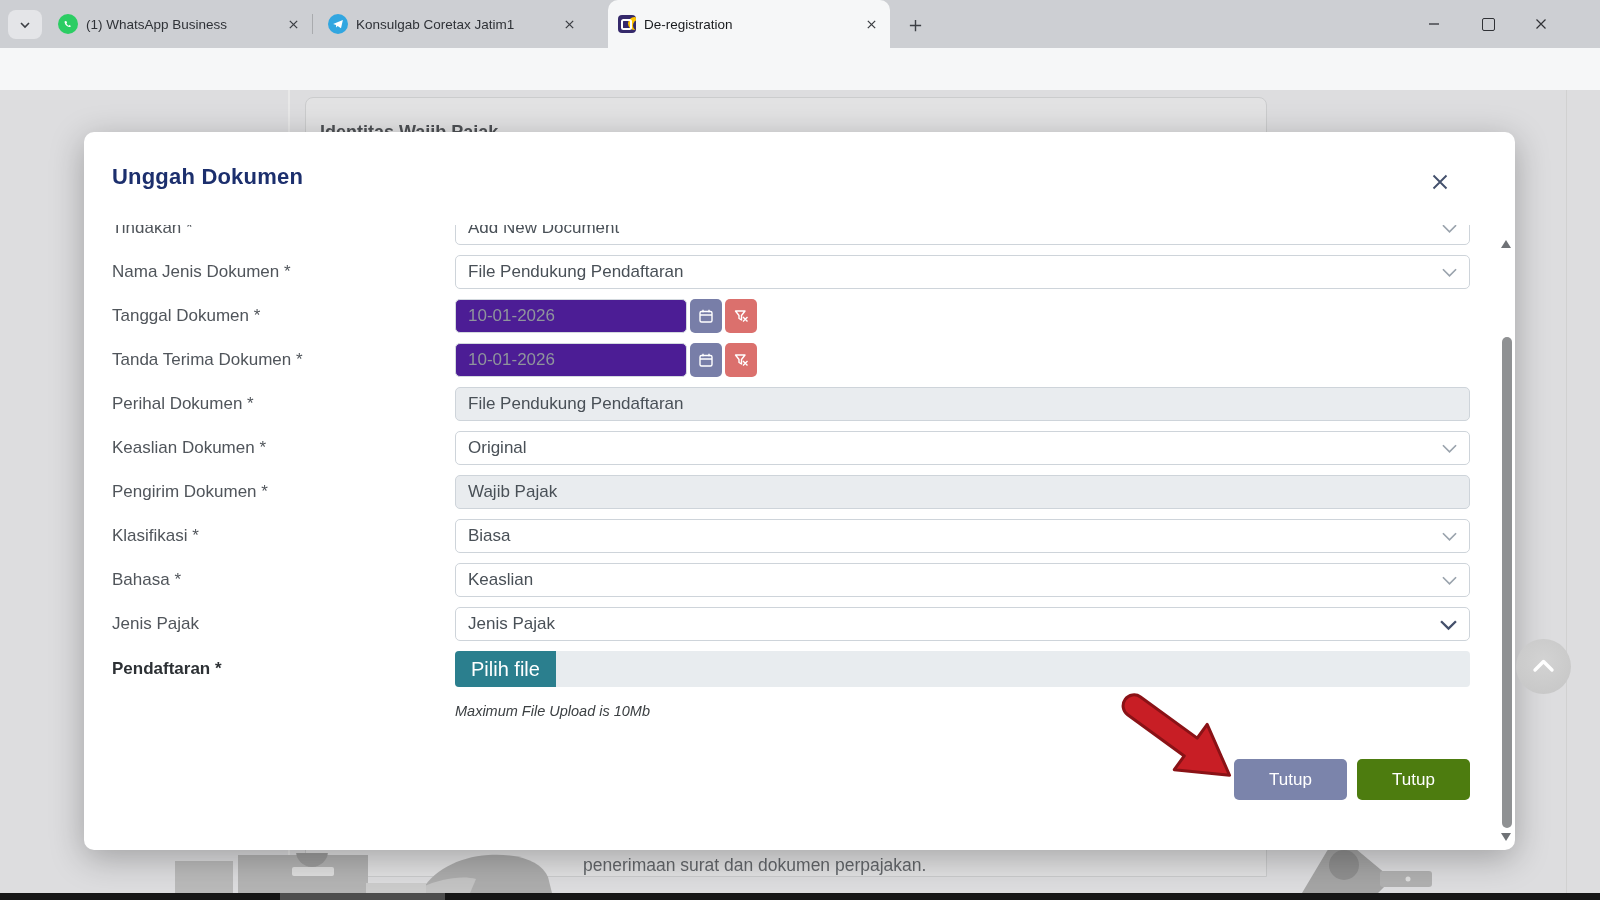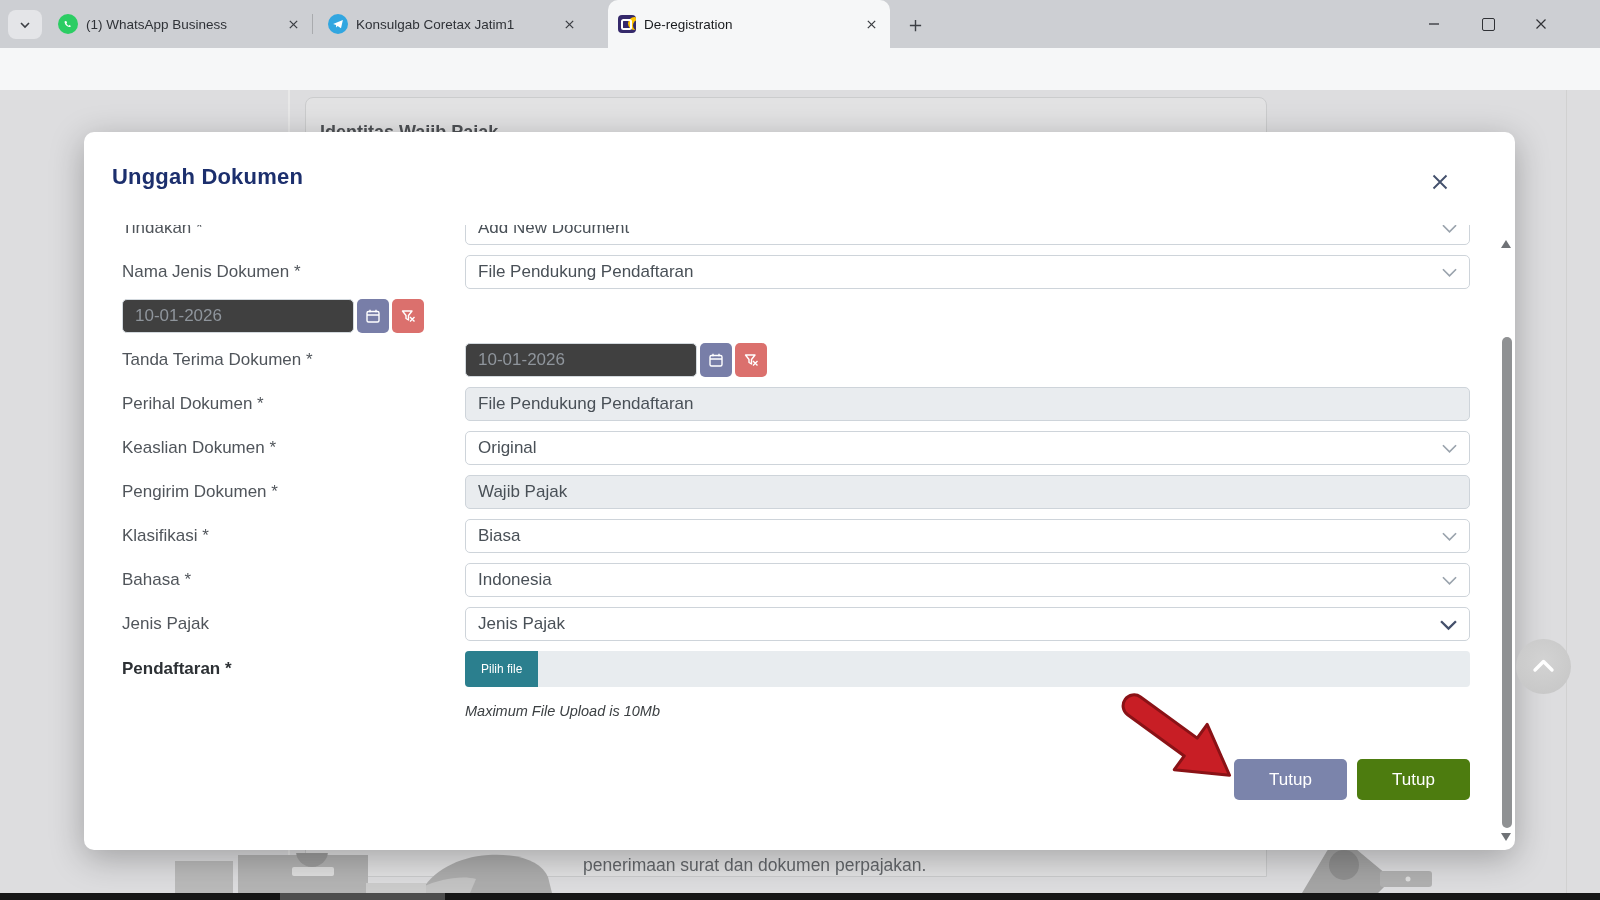--- a/index.html
+++ b/index.html
@@ -60,7 +60,7 @@
   .modal{position:absolute;left:84px;top:132px;width:1431px;height:718px;background:#ffffff;border-radius:10px;box-shadow:0 8px 34px rgba(0,0,0,0.28);}
   .mtitle{position:absolute;left:28px;top:32px;font-size:22px;font-weight:bold;color:#1c2f6d;letter-spacing:0.2px;}
   .mclose{position:absolute;right:62px;top:37px;width:26px;height:26px;display:flex;align-items:center;justify-content:center;cursor:default;}
-  .mbody{position:absolute;left:28px;right:45px;top:93px;bottom:0;overflow:hidden;margin-left:10px;}
+  .mbody{position:absolute;left:28px;right:45px;top:93px;bottom:0;overflow:hidden;}
   .mcontent{margin-top:-14px;}
   .mrow{display:flex;align-items:center;height:34px;margin-bottom:10px;}
   .mrow.rfile{height:36px;}

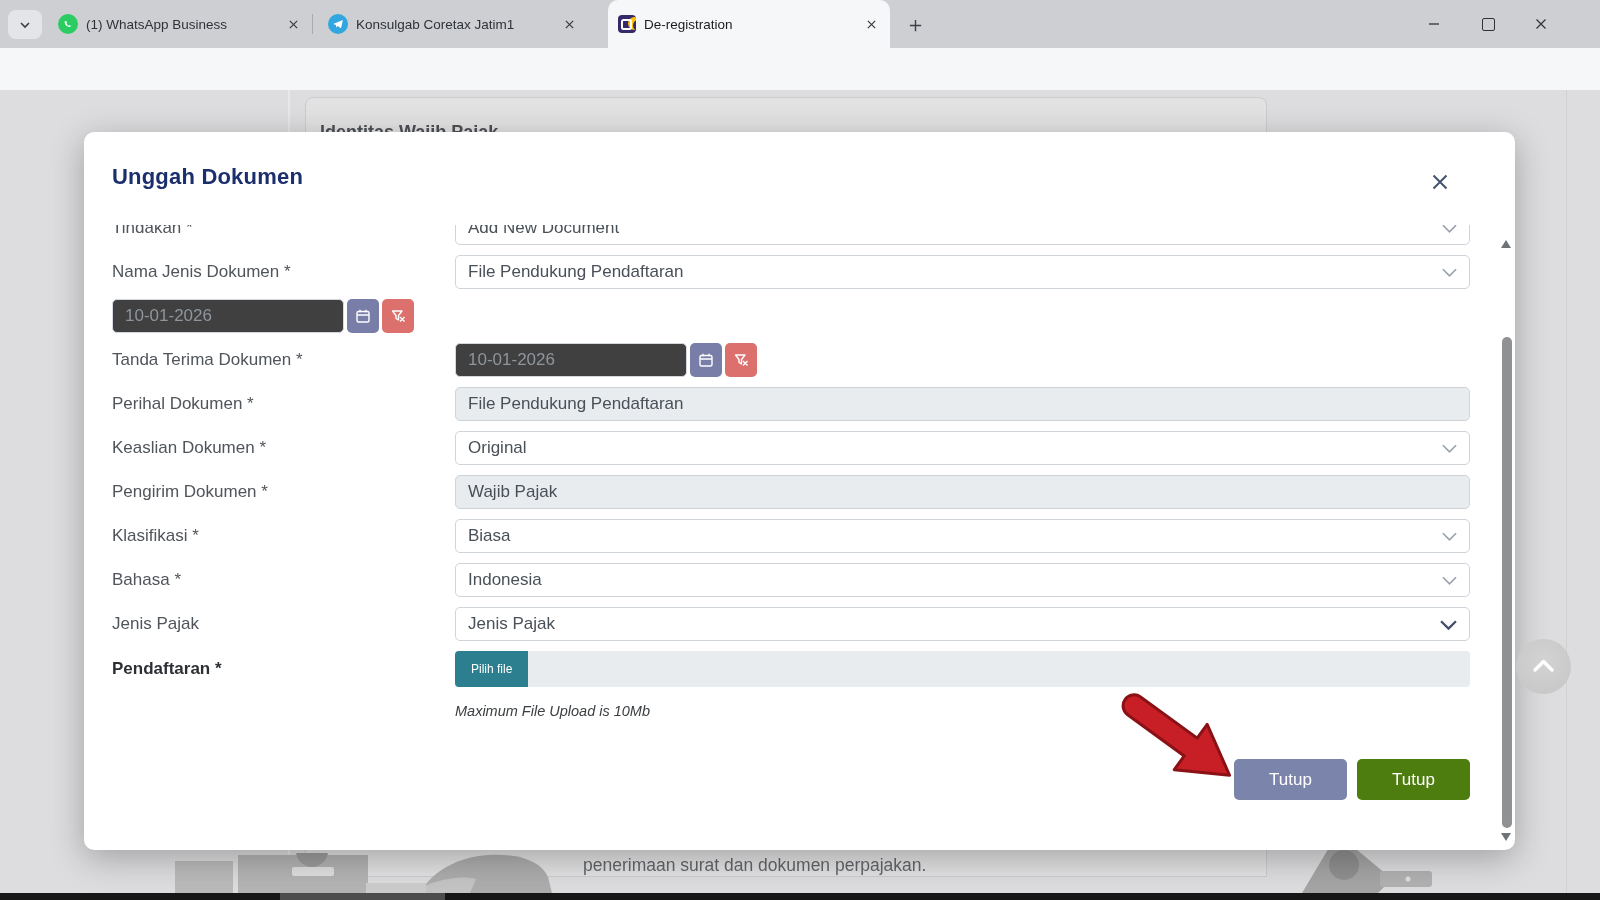--- a/index.html
+++ b/index.html
@@ -282,6 +282,7 @@
         </div>
 
         <div class="mrow">
+          <div class="mlabel">Tanggal Dokumen *</div>
           <input class="dateinput" readonly="" value="10-01-2026" style="">
           <button class="ibtn calbtn">
             <svg width="16" height="16" viewBox="0 0 16 16">

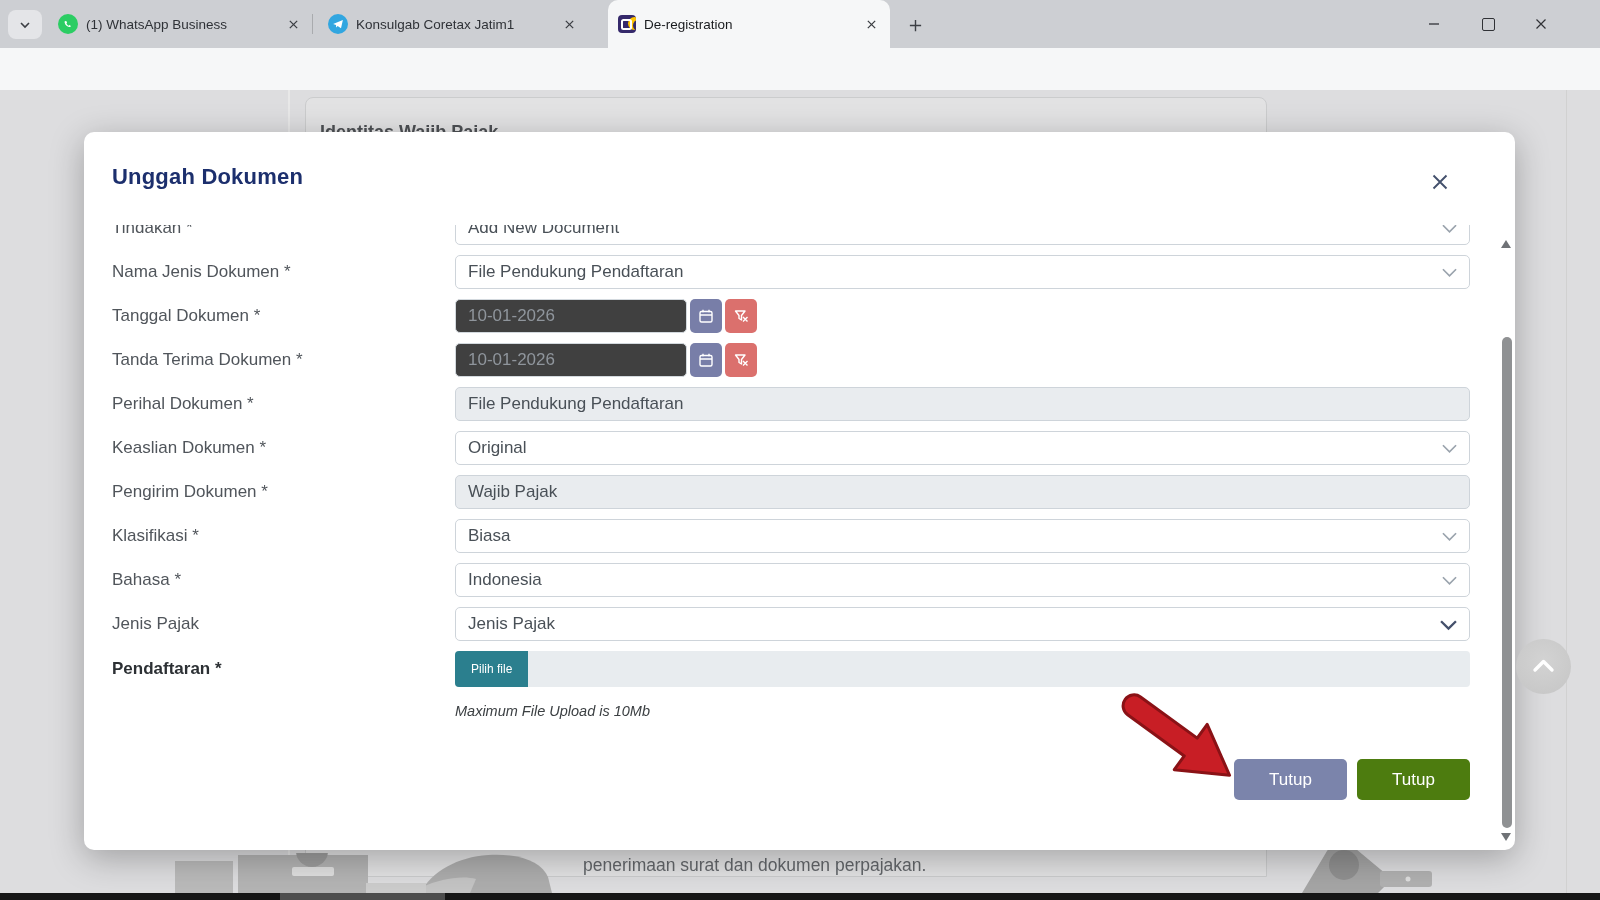--- a/index.html
+++ b/index.html
@@ -71,7 +71,7 @@
   .chev{position:absolute;right:12px;top:12px;}
   .mdisabled{flex:1;height:34px;border:1px solid #ced4da;border-radius:5px;background:#e9ecef;display:flex;align-items:center;padding:0 12px;box-sizing:border-box;}
   .mdisabled .sval{color:#495057;}
-  .dateinput{width:232px;height:34px;border:1px solid #d3d9de;border-radius:5px;background:#404040;color:#8f959c;font-size:17px;padding:0 12px;box-sizing:border-box;font-family:"Liberation Sans",sans-serif;}
+  .dateinput{width:232px;height:34px;border:1px solid #d3d9de;border-radius:5px;background:#4c1d95;color:#8f959c;font-size:17px;padding:0 12px;box-sizing:border-box;font-family:"Liberation Sans",sans-serif;}
   .ibtn{width:32px;height:34px;border:none;border-radius:5px;margin-left:3px;display:flex;align-items:center;justify-content:center;padding:0;}
   .calbtn{background:#787ea8;}
   .clrbtn{background:#db706d;}

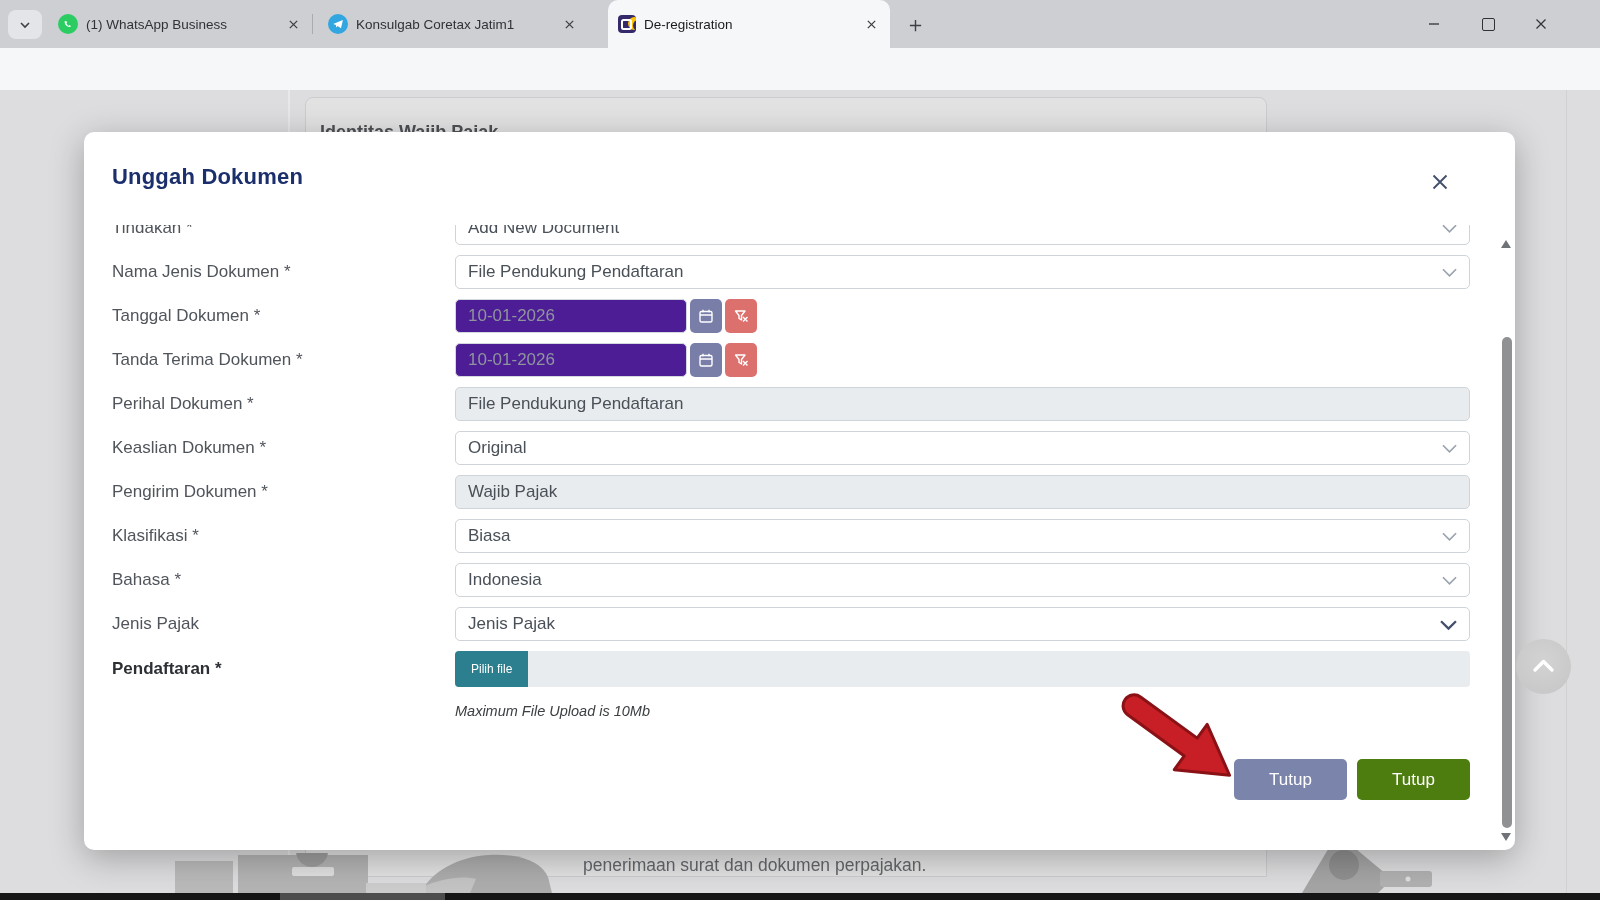--- a/index.html
+++ b/index.html
@@ -352,7 +352,7 @@
         <div class="mrow">
           <div class="mlabel">Bahasa *</div>
           <div class="mselect">
-            <span class="sval">Indonesia</span>
+            <span class="sval">Keaslian</span>
             <svg class="chev" width="15" height="10" viewBox="0 0 16 10">
                 <polyline points="1,1 8,8 15,1" fill="none" stroke="#9aa3ad" stroke-width="1.8"></polyline>
               </svg>

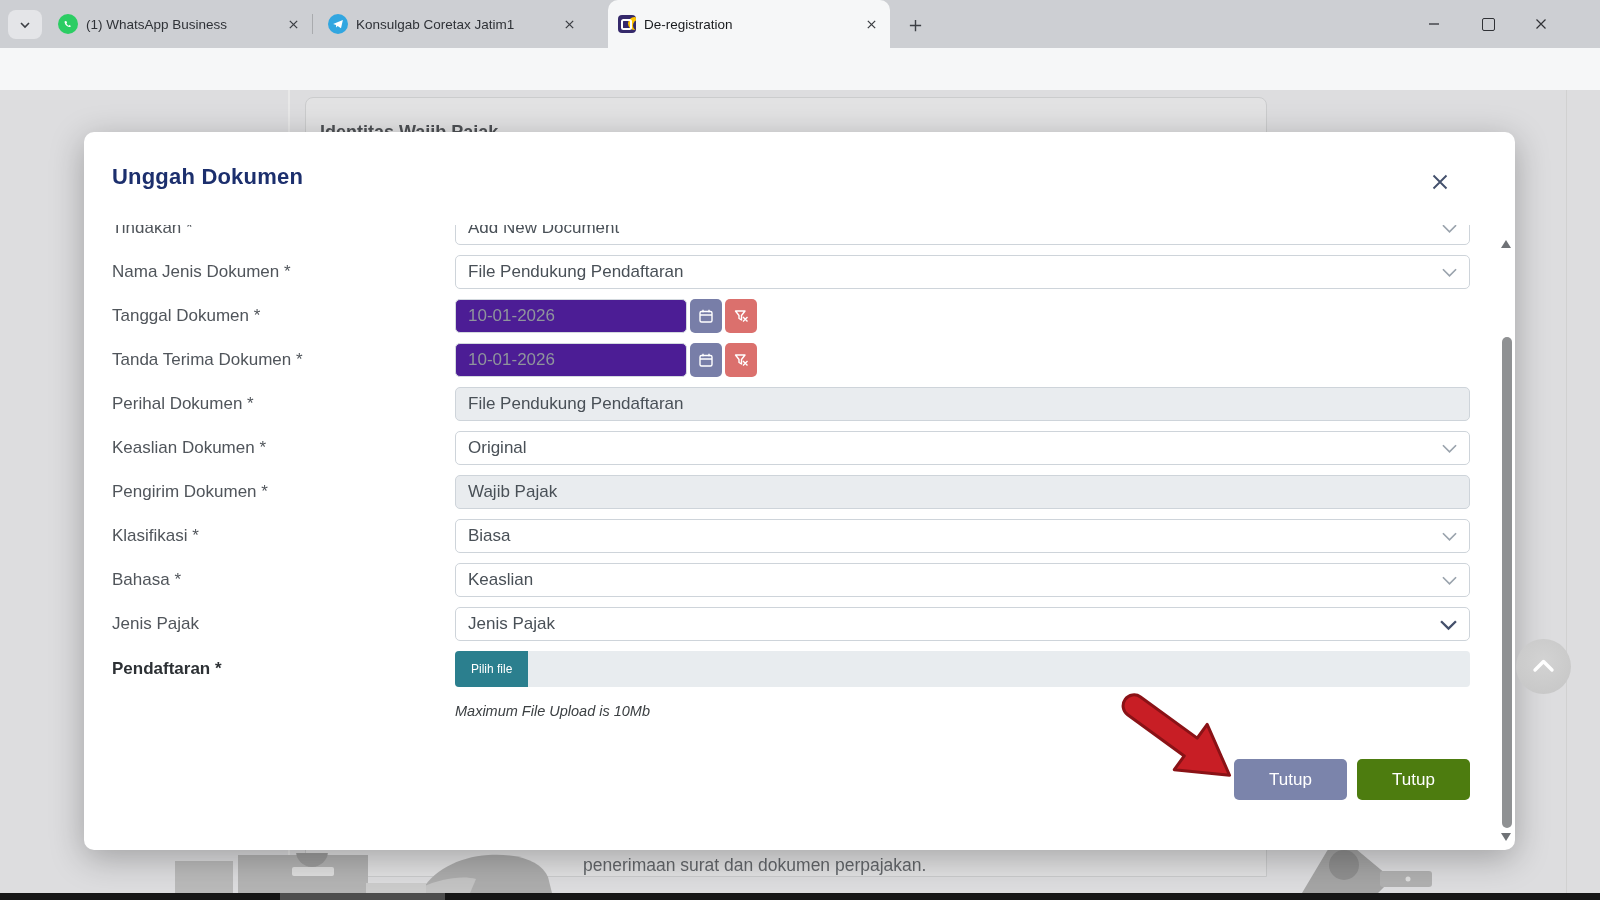--- a/index.html
+++ b/index.html
@@ -76,7 +76,7 @@
   .calbtn{background:#787ea8;}
   .clrbtn{background:#db706d;}
   .filebar{flex:1;height:36px;background:#e8ecef;border-radius:4px;display:flex;align-items:stretch;}
-  .filebtn{background:#2b7f8e;color:#fff;border:none;border-radius:4px 0 0 4px;font-size:12px;padding:0 16px;font-family:"Liberation Sans",sans-serif;}
+  .filebtn{background:#2b7f8e;color:#fff;border:none;border-radius:4px 0 0 4px;font-size:20px;padding:0 16px;font-family:"Liberation Sans",sans-serif;}
   .mnote{margin-top:16px;margin-left:343px;font-size:14.5px;font-style:italic;color:#3c4043;}
   .btnrow{margin-top:40px;display:flex;justify-content:flex-end;gap:10px;}
   .btn{height:41px;min-width:113px;border:none;border-radius:5px;color:#fff;font-size:17px;font-family:"Liberation Sans",sans-serif;}

